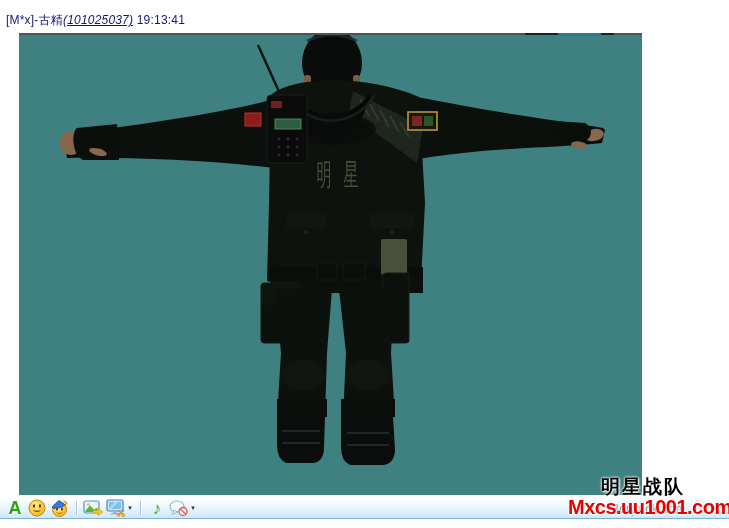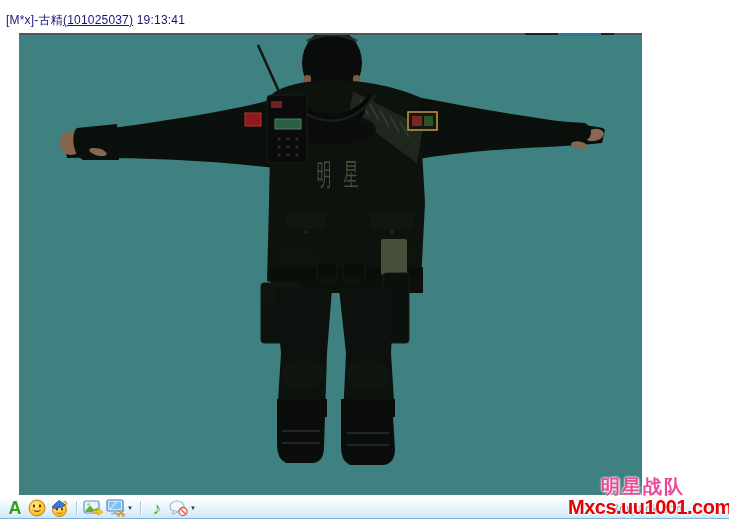--- a/index.html
+++ b/index.html
@@ -7,7 +7,7 @@
           font-family:"Liberation Sans","DejaVu Sans",sans-serif;}
   
   .chat-header{position:absolute;left:6px;top:12px;font-size:12px;color:#14147e;white-space:pre;letter-spacing:.2px;}
-  .qq-link{text-decoration:underline;cursor:pointer;}
+  .qq-link{text-decoration:underline;cursor:pointer;font-style:italic;}
   
   .viewer{position:absolute;left:19px;top:33px;width:623px;height:462px;background:#3f8080;overflow:hidden;}
   .border-base{position:absolute;top:0;left:0;width:100%;height:2px;background:#4e5558;}

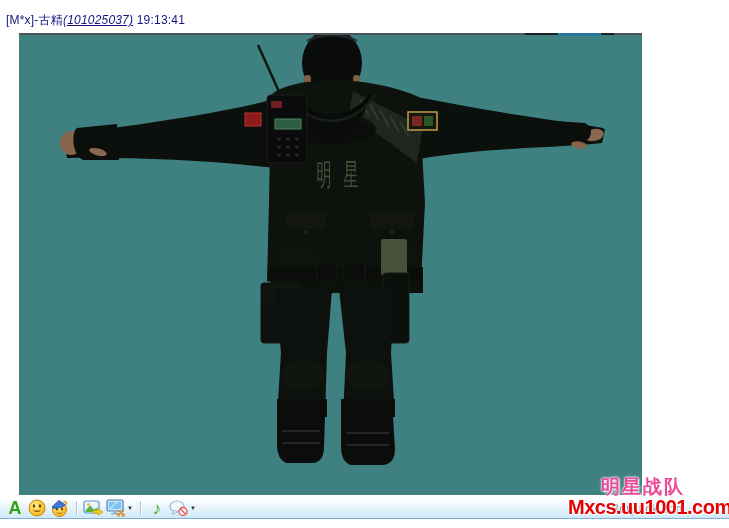--- a/index.html
+++ b/index.html
@@ -16,7 +16,7 @@
   .border-dark2{position:absolute;top:0;left:582px;width:13px;height:2px;background:#1d2126;}
   svg.model{position:absolute;left:0;top:0;display:block;}
   
-  .watermark-team{position:absolute;left:601px;top:474px;font-size:19px;font-weight:bold;color:#ec4899;
+  .watermark-team{position:absolute;left:601px;top:474px;font-size:19px;font-weight:bold;color:#000000;
     letter-spacing:2px;z-index:6;text-shadow:0 0 2px #fff,0 0 3px #fff,1px 1px 2px #fff;font-family:Liberation Mono, monospace;}
   .watermark-faint{position:absolute;left:612px;top:502px;font-size:12px;color:rgba(110,110,110,.85);
     letter-spacing:.5px;z-index:7;}

